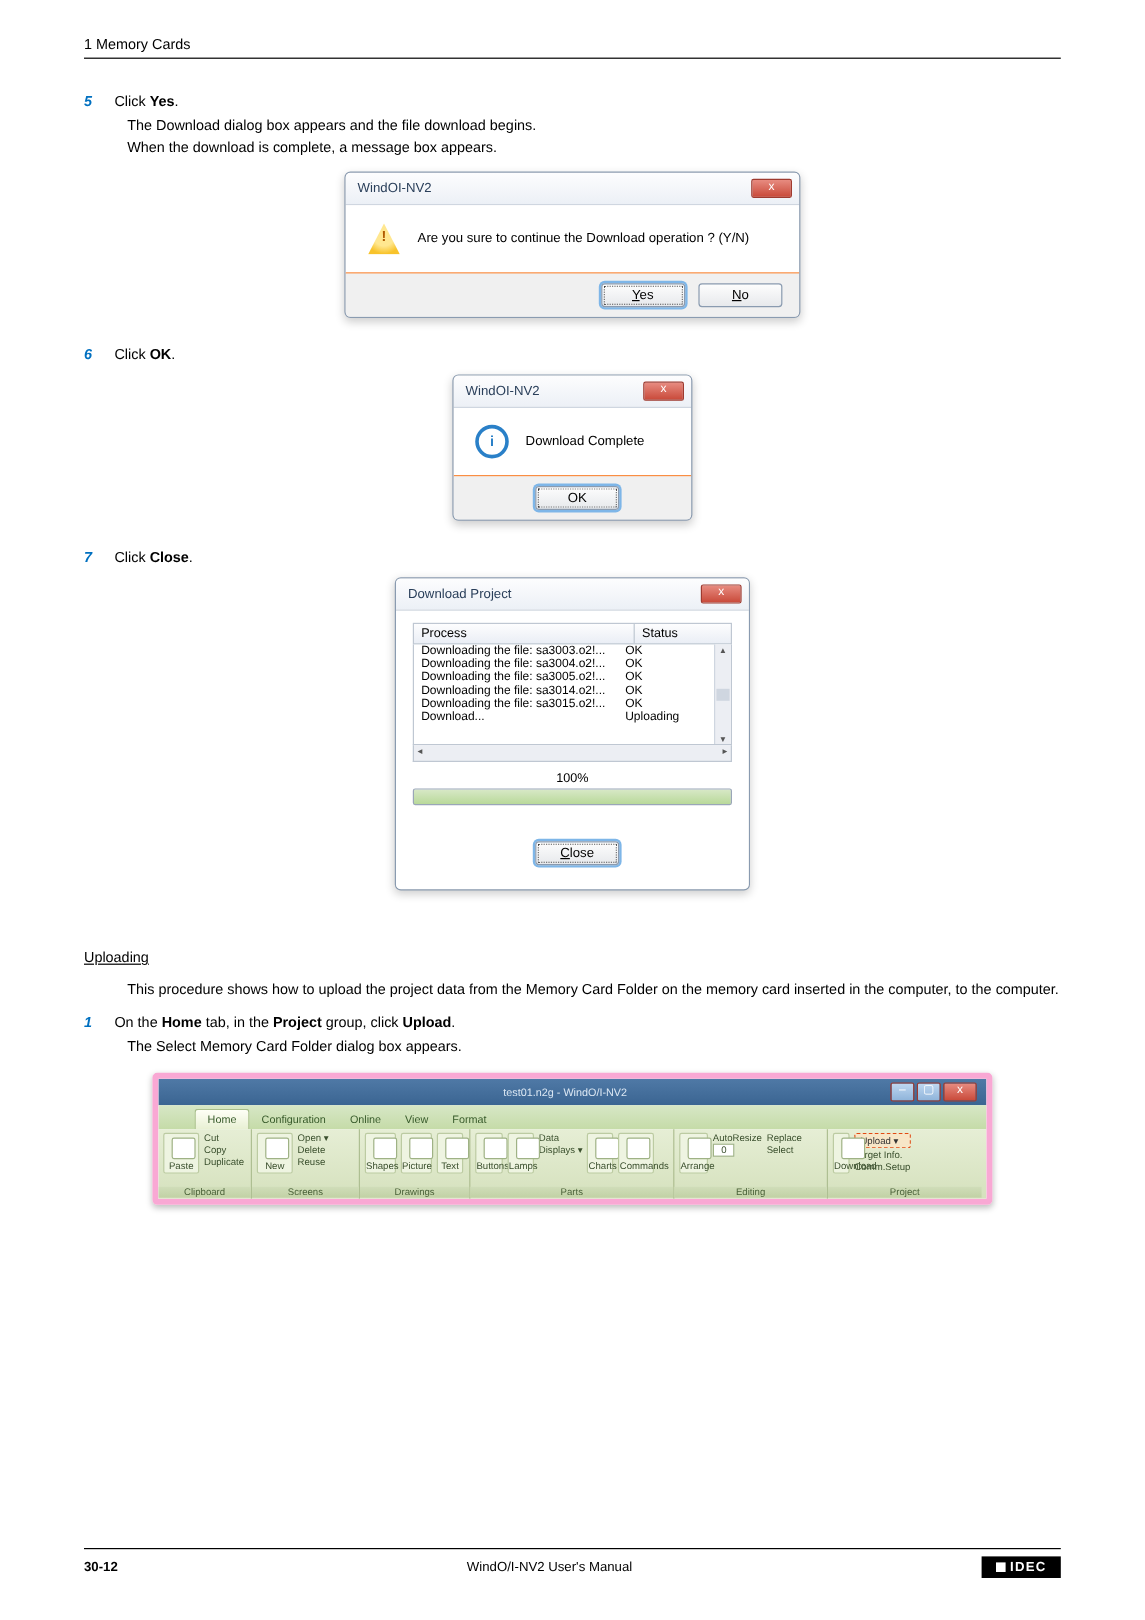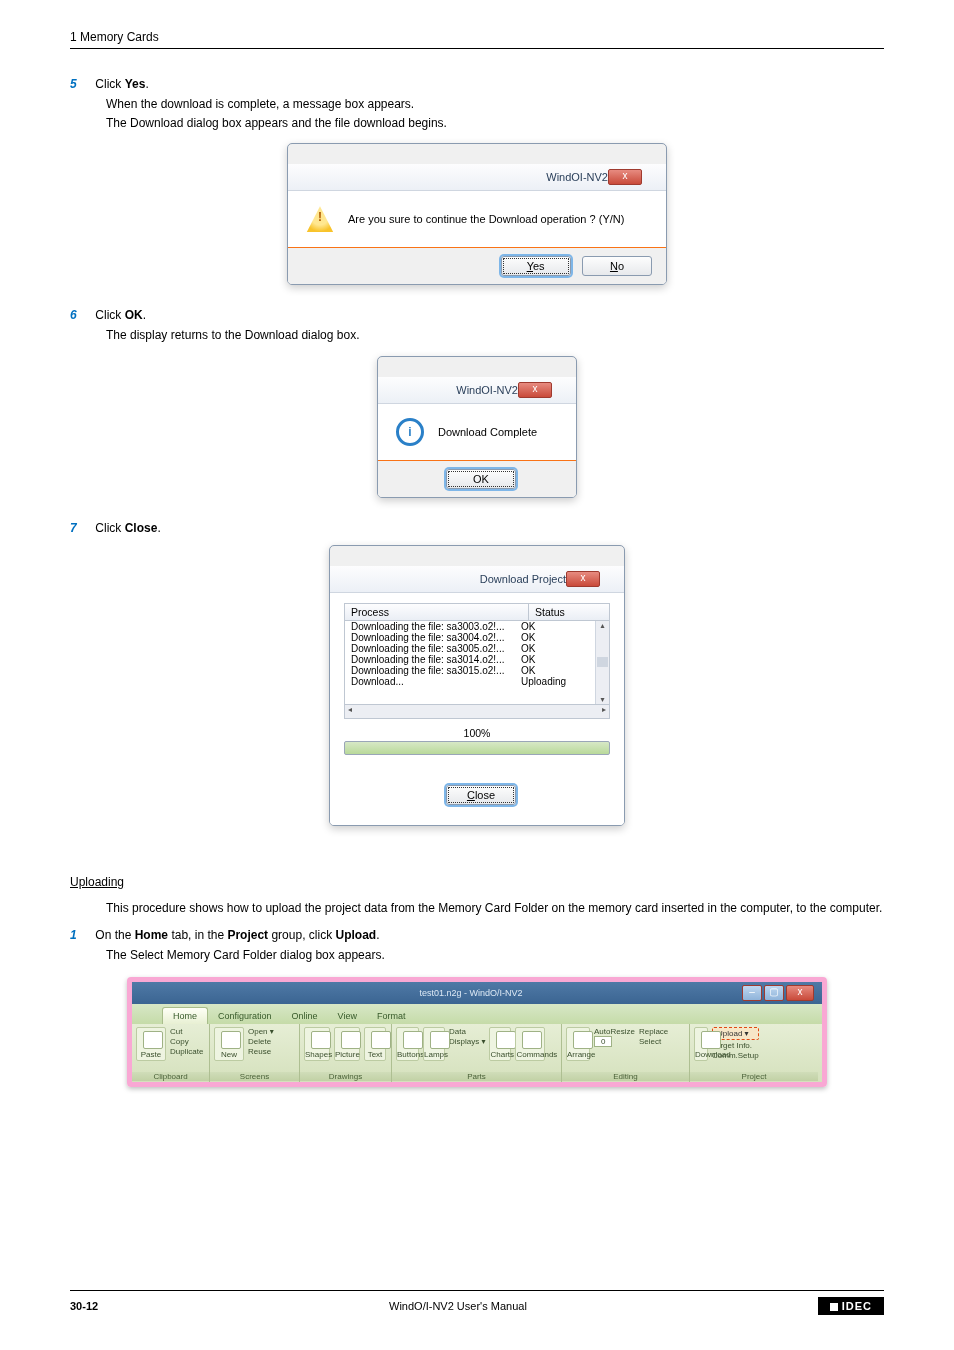--- a/index.html
+++ b/index.html
@@ -241,8 +241,8 @@
       <span>Click </span><b>Yes</b><span>.</span>
     </span>
     <div class="step-desc">
+      <div>The Download dialog box appears and the file download begins.</div>
       <div>When the download is complete, a message box appears.</div>
-      <div>The Download dialog box appears and the file download begins.</div>
     </div>
   </div>
 

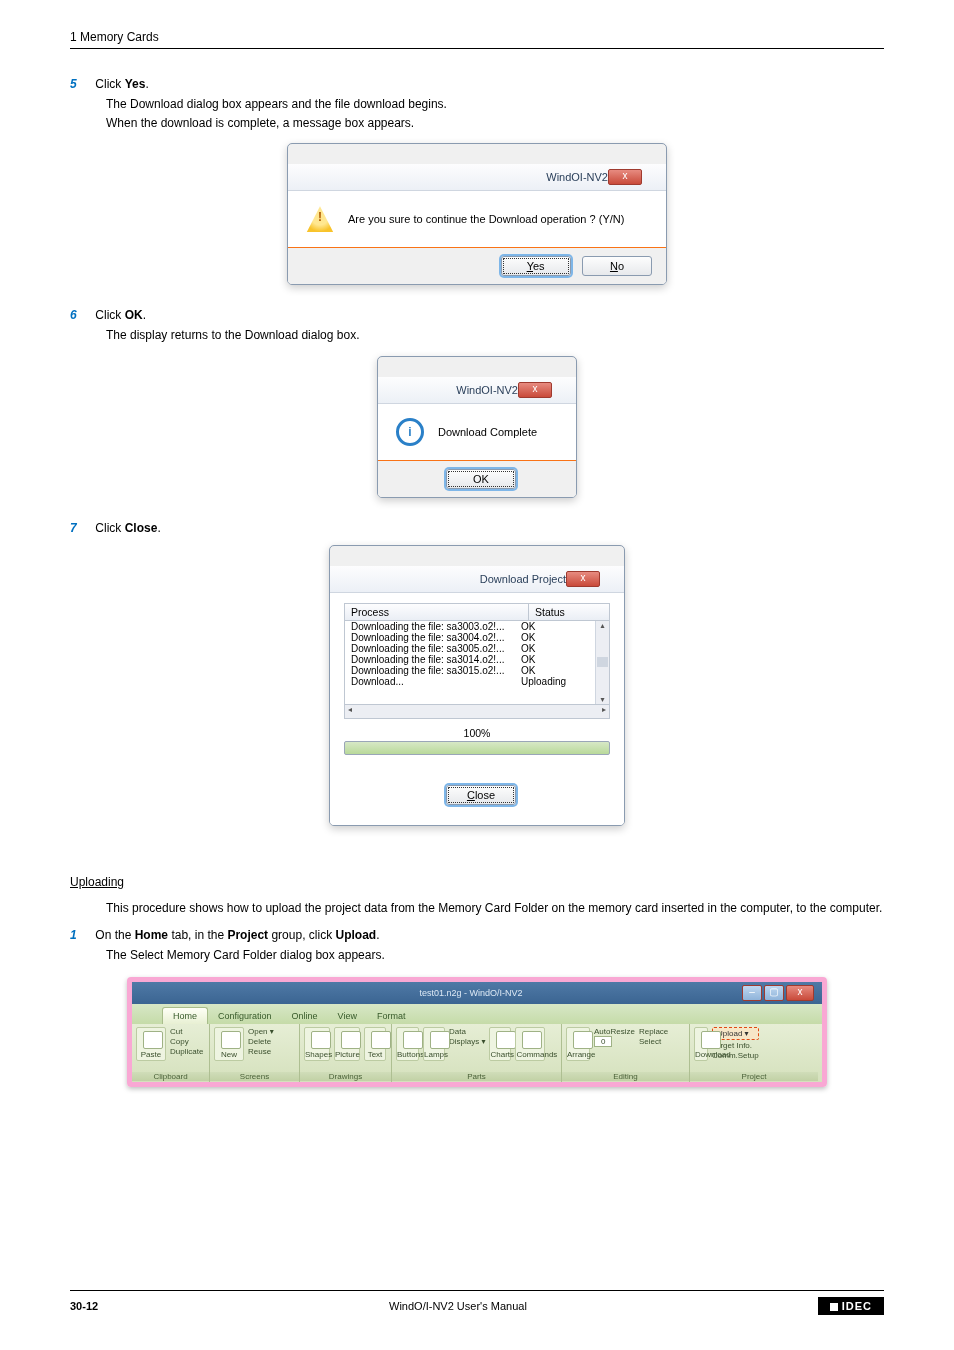--- a/index.html
+++ b/index.html
@@ -52,13 +52,12 @@
   .win-titlebar {
     background: linear-gradient(#fdfdfe,#ecf0f6);
     border-bottom: 1px solid #cfd6e0;
-    padding: 5px 24px 5px 10px;
+    padding: 5px 6px 5px 10px;
     font-size: 11px;
     color: #2a3f5a;
     display: flex;
-    justify-content: flex-end;
+    justify-content: space-between;
     align-items: center;
-    margin-top: 20px;
   }
   .win-close {
     width: 34px;

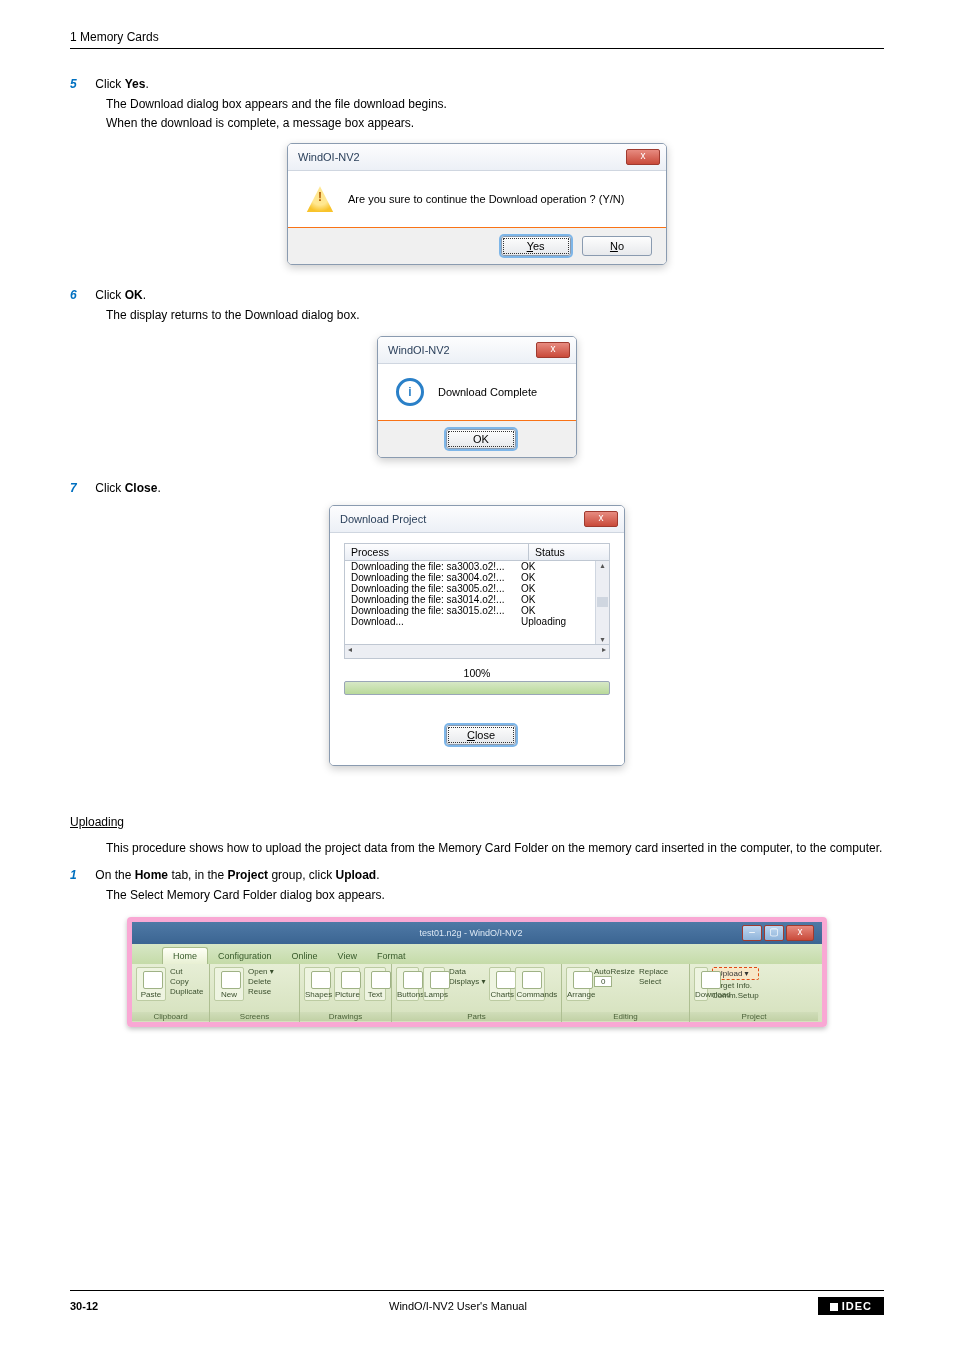--- a/index.html
+++ b/index.html
@@ -269,9 +269,6 @@
     <span class="step-text">
       <span>Click </span><b>OK</b><span>.</span>
     </span>
-    <div class="step-desc">
-      <div>The display returns to the Download dialog box.</div>
-    </div>
   </div>
 
   <div class="dialog-wrap">

